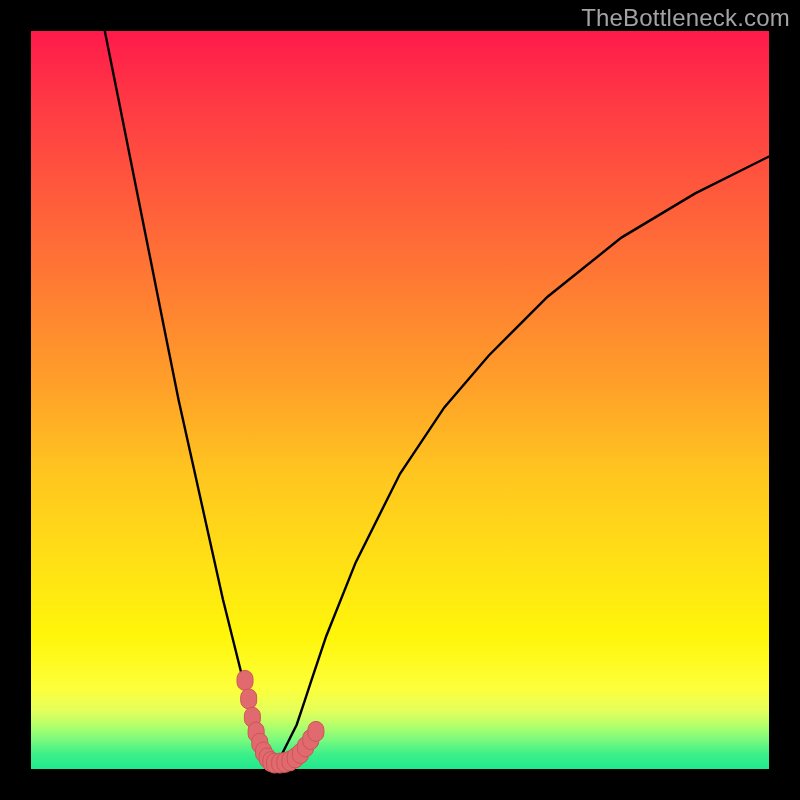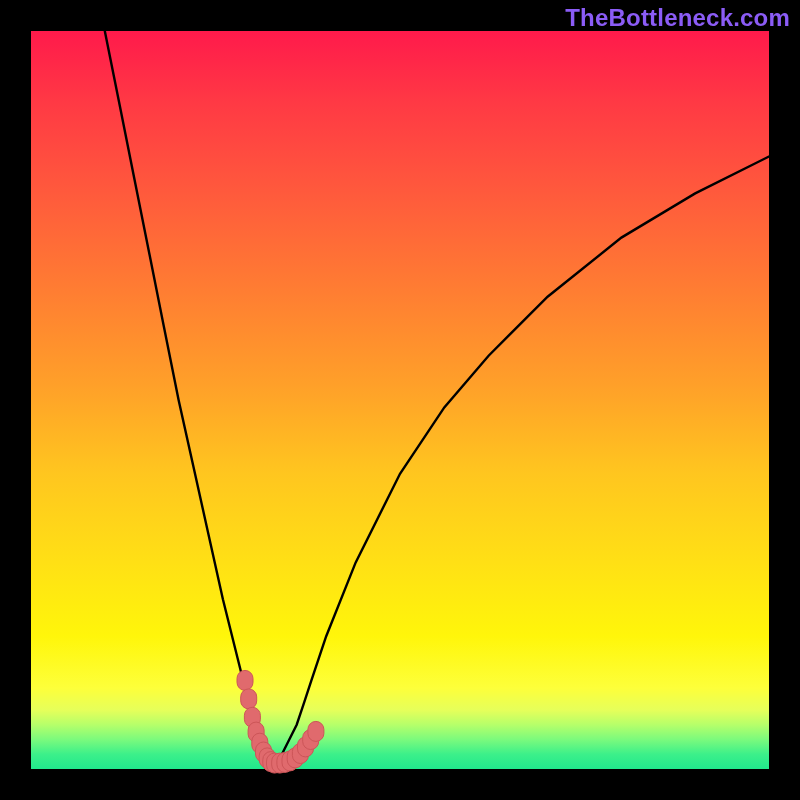--- a/index.html
+++ b/index.html
@@ -22,8 +22,8 @@
     top: 4px;
     right: 10px;
     font-size: 24px;
-    font-weight: 700;
-    color: #8b5cf6;
+    font-weight: 400;
+    color: #a3a3a3;
     letter-spacing: 0.2px;
     z-index: 20;
   }

